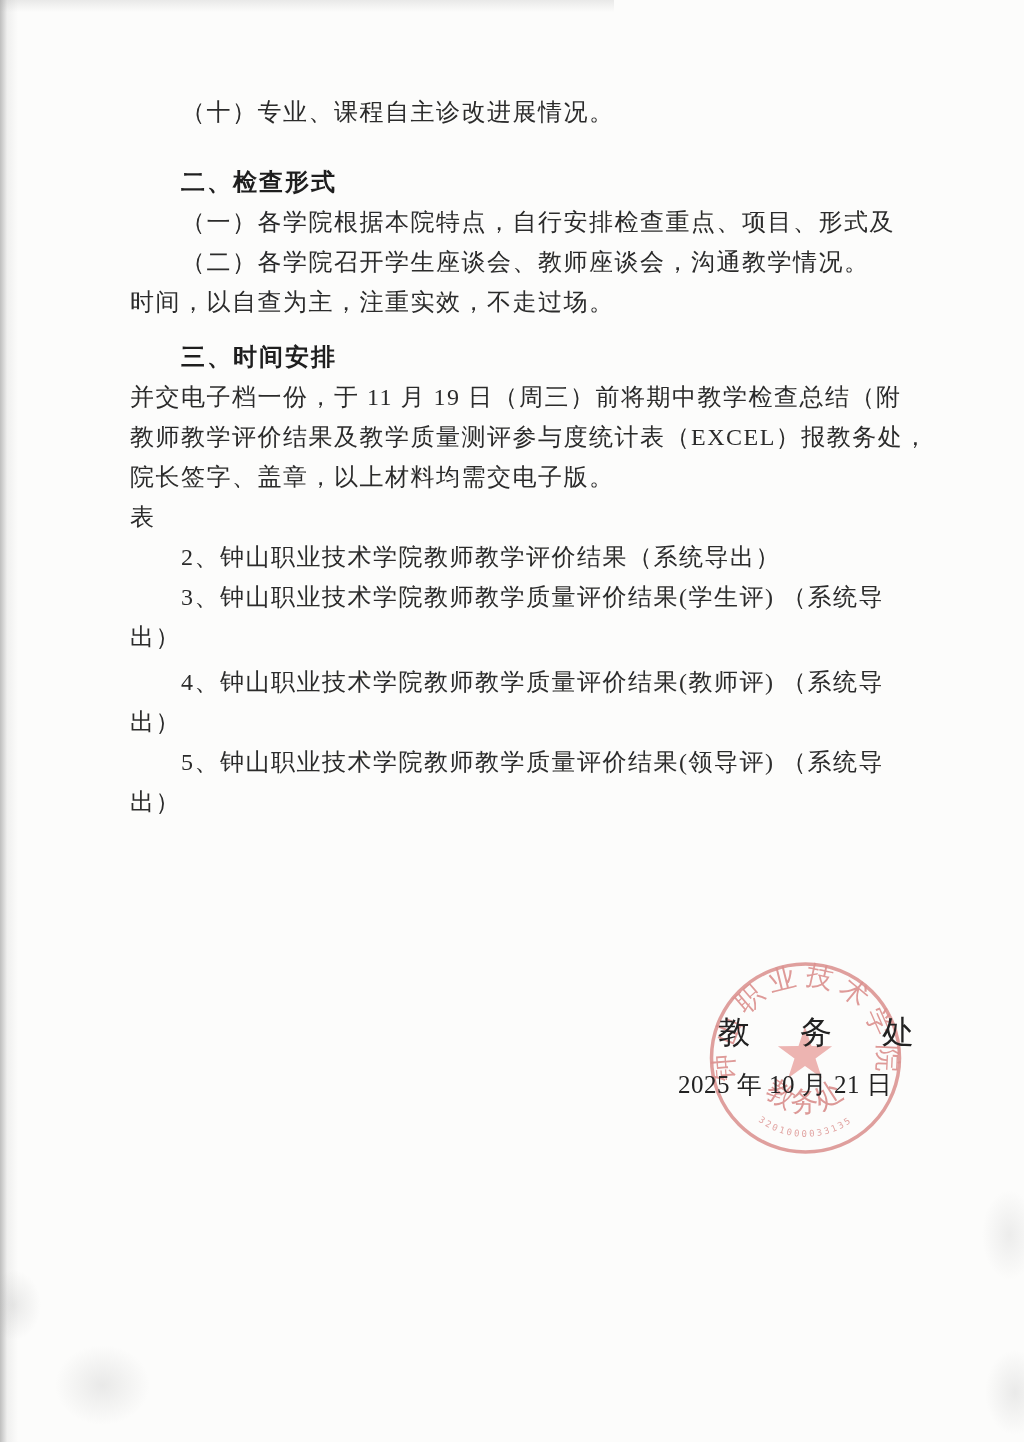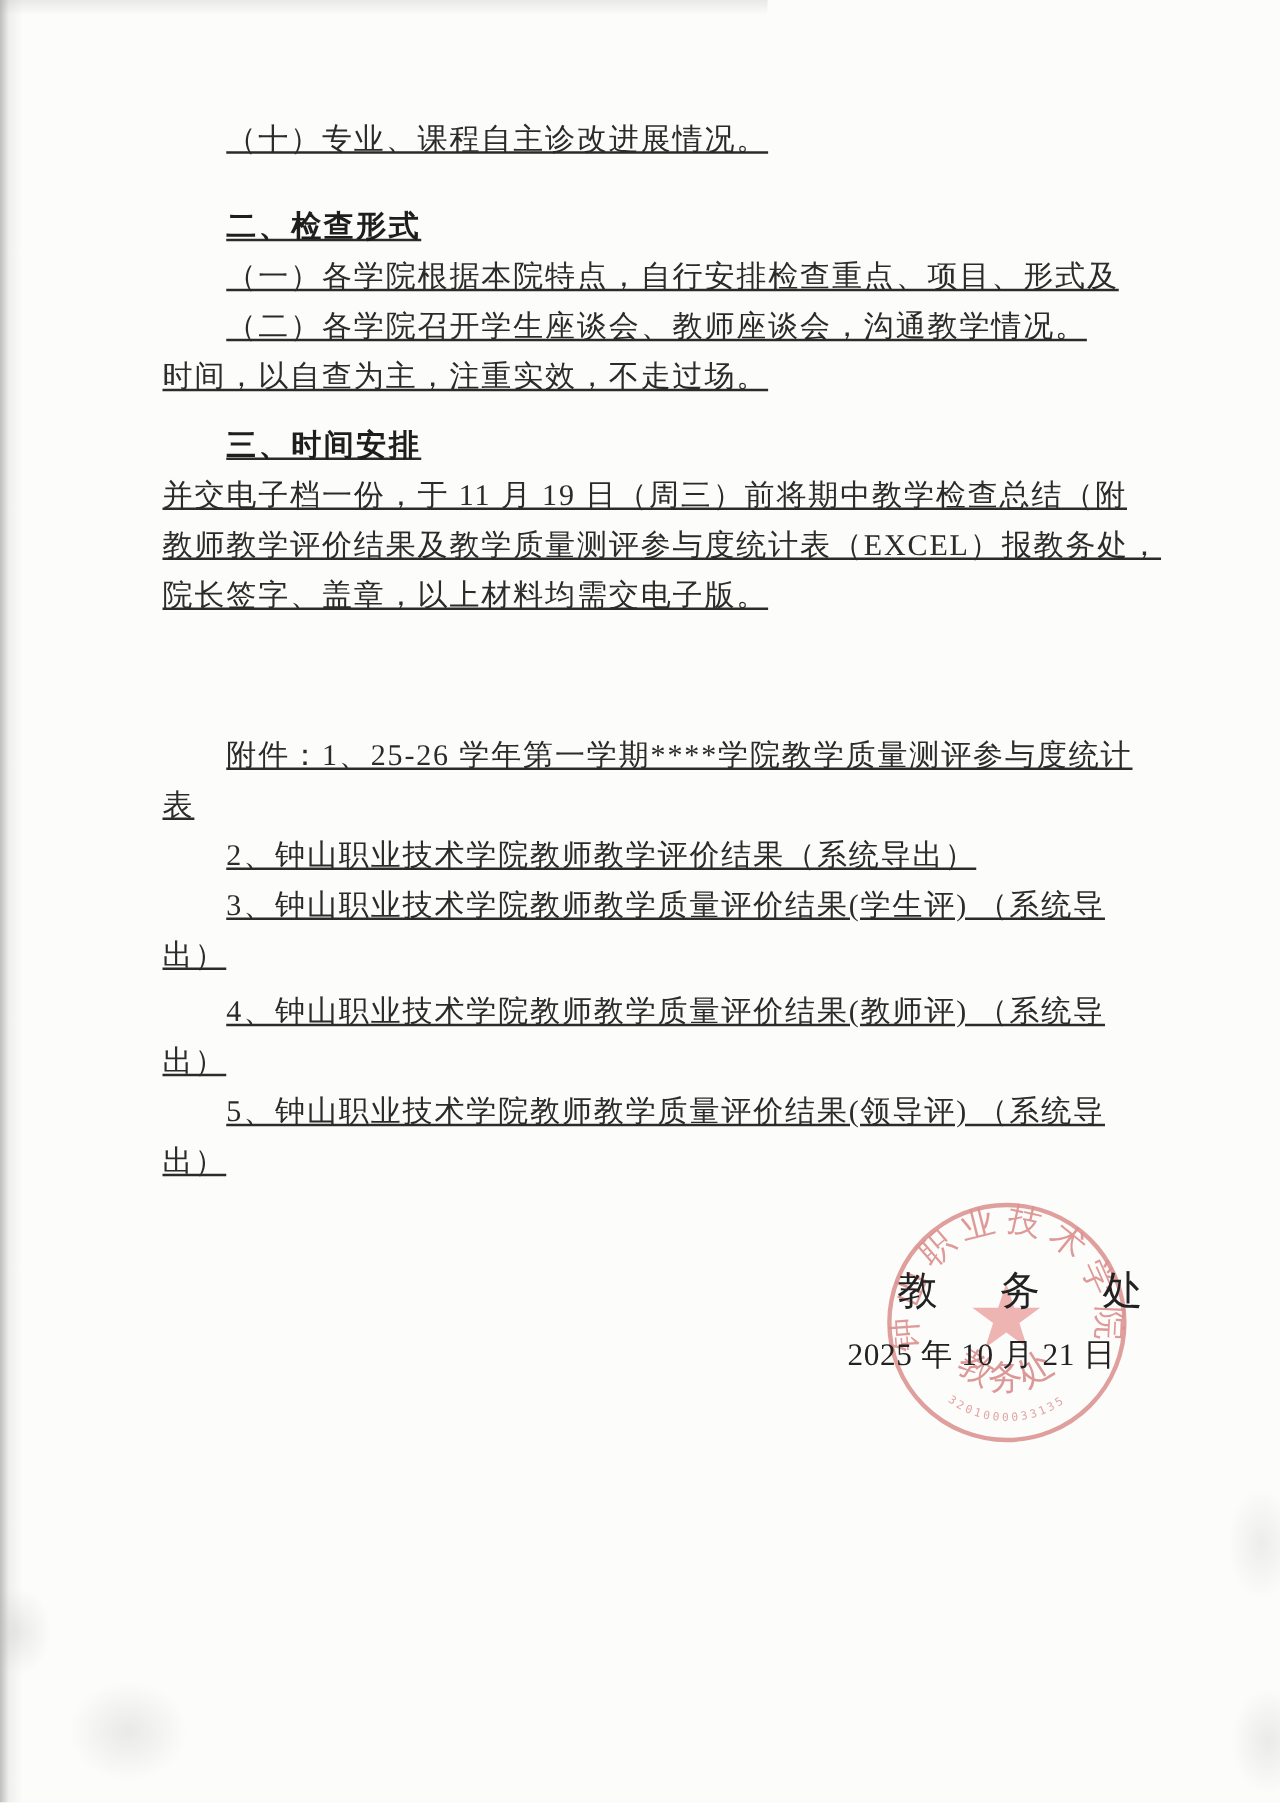--- a/index.html
+++ b/index.html
@@ -29,7 +29,6 @@
   .content{
     position:absolute;left:130px;top:92px;width:792px;
     color:#2b2b2b;
-    text-decoration:underline;
   }
   .line{
     height:40px;line-height:40px;font-size:24px;letter-spacing:1.5px;

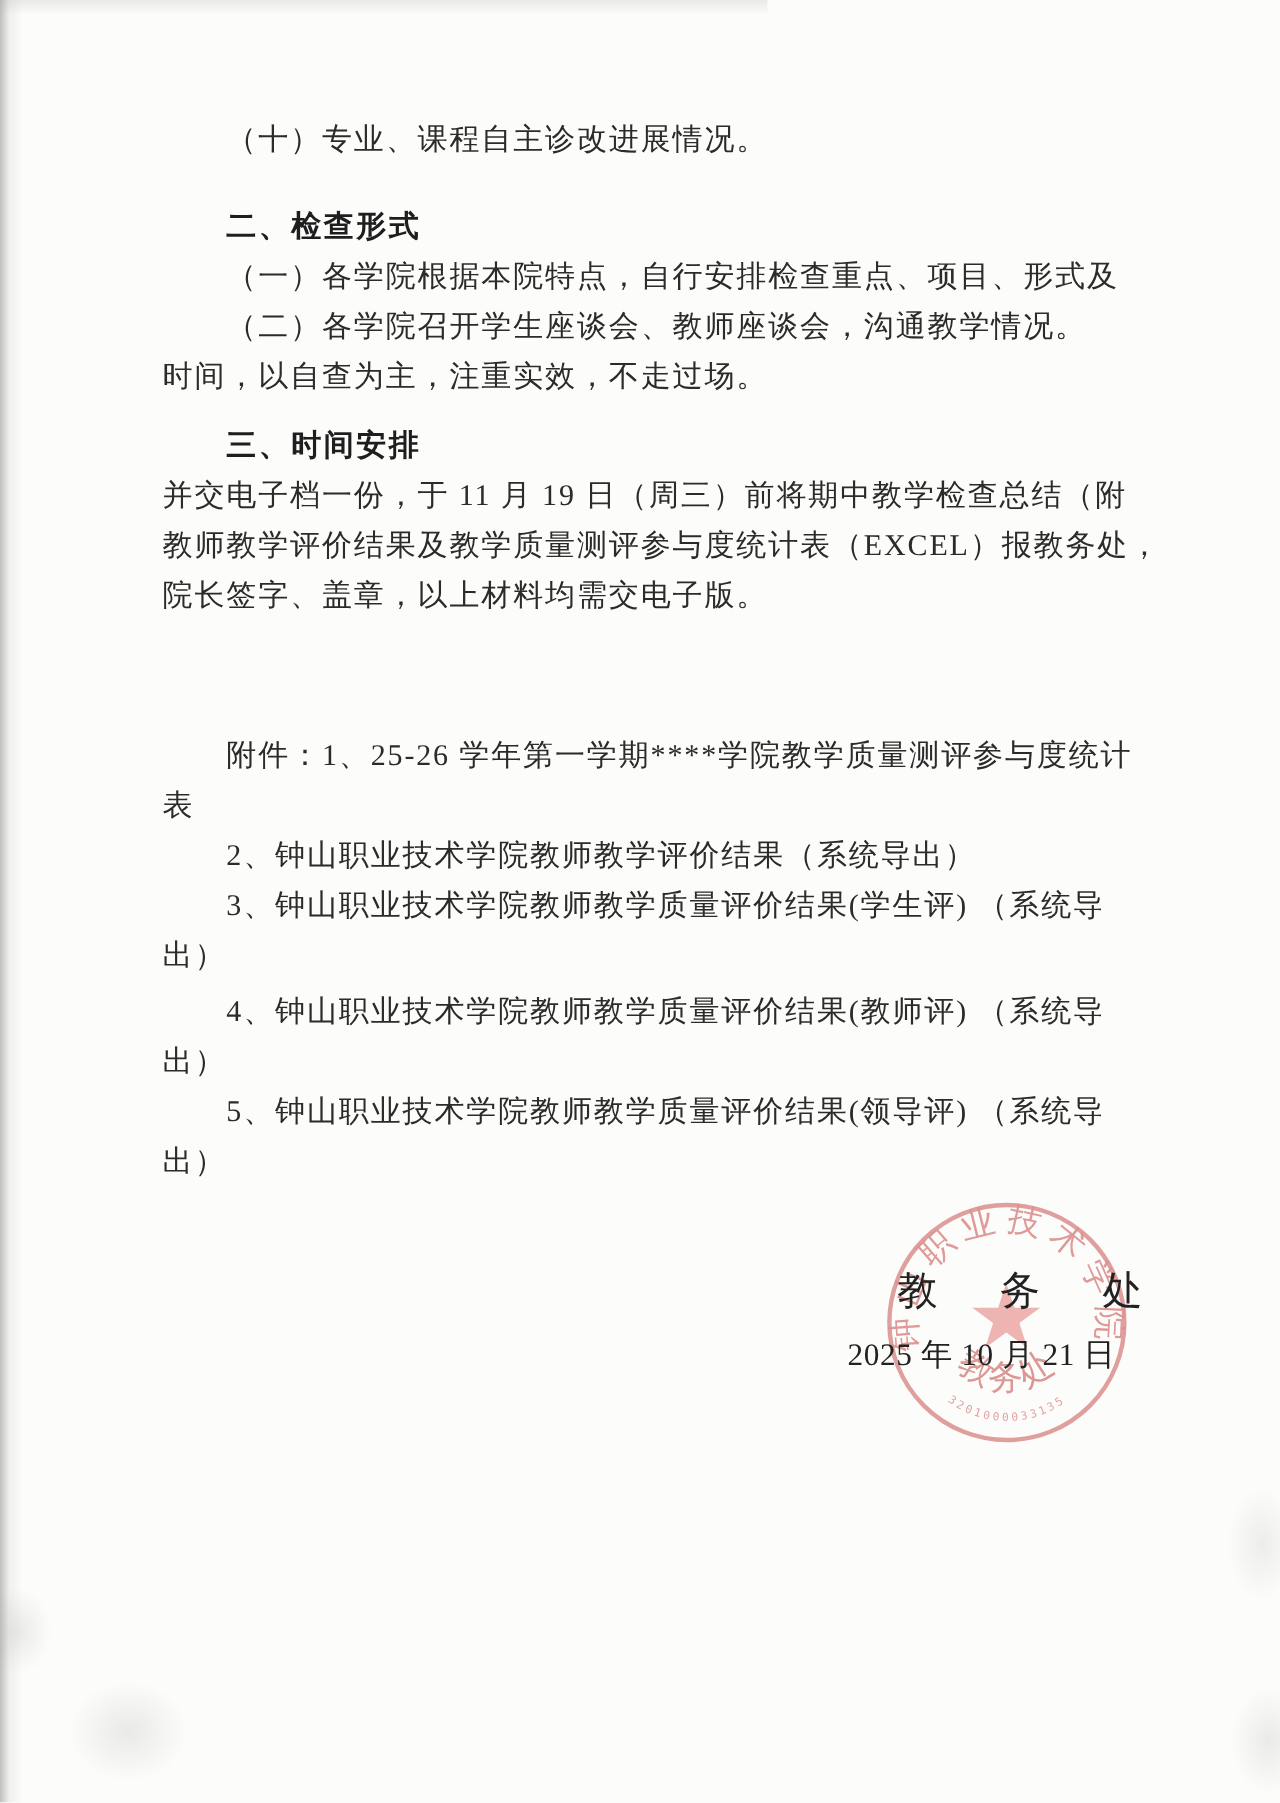--- a/index.html
+++ b/index.html
@@ -86,7 +86,6 @@
   <div class="line">并交电子档一份，于 11 月 19 日（周三）前将期中教学检查总结（附</div>
   <div class="line">教师教学评价结果及教学质量测评参与度统计表（EXCEL）报教务处，</div>
   <div class="line">院长签字、盖章，以上材料均需交电子版。</div>
-  <div class="line ind gap88">附件：1、25-26 学年第一学期****学院教学质量测评参与度统计</div>
   <div class="line">表</div>
   <div class="line ind">2、钟山职业技术学院教师教学评价结果（系统导出）</div>
   <div class="line ind">3、钟山职业技术学院教师教学质量评价结果(学生评) （系统导</div>

